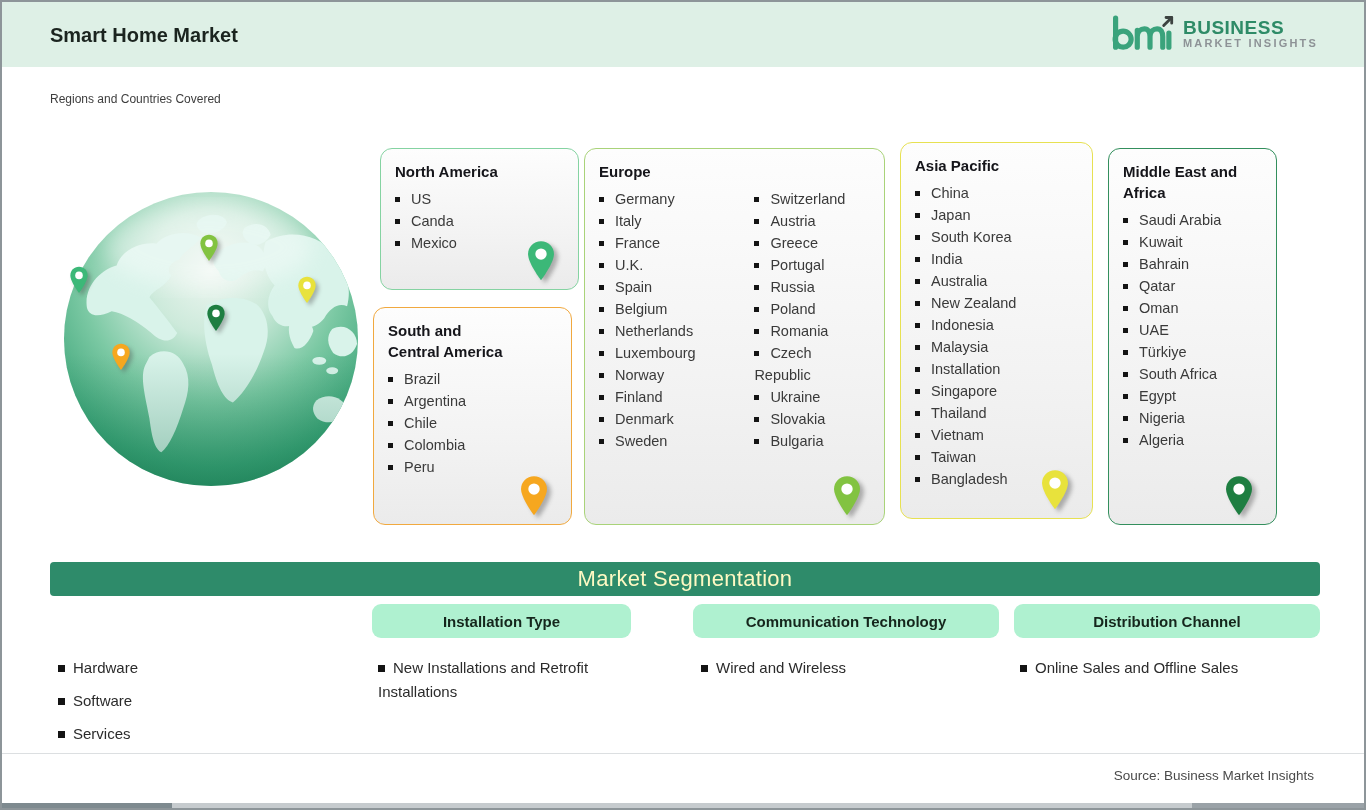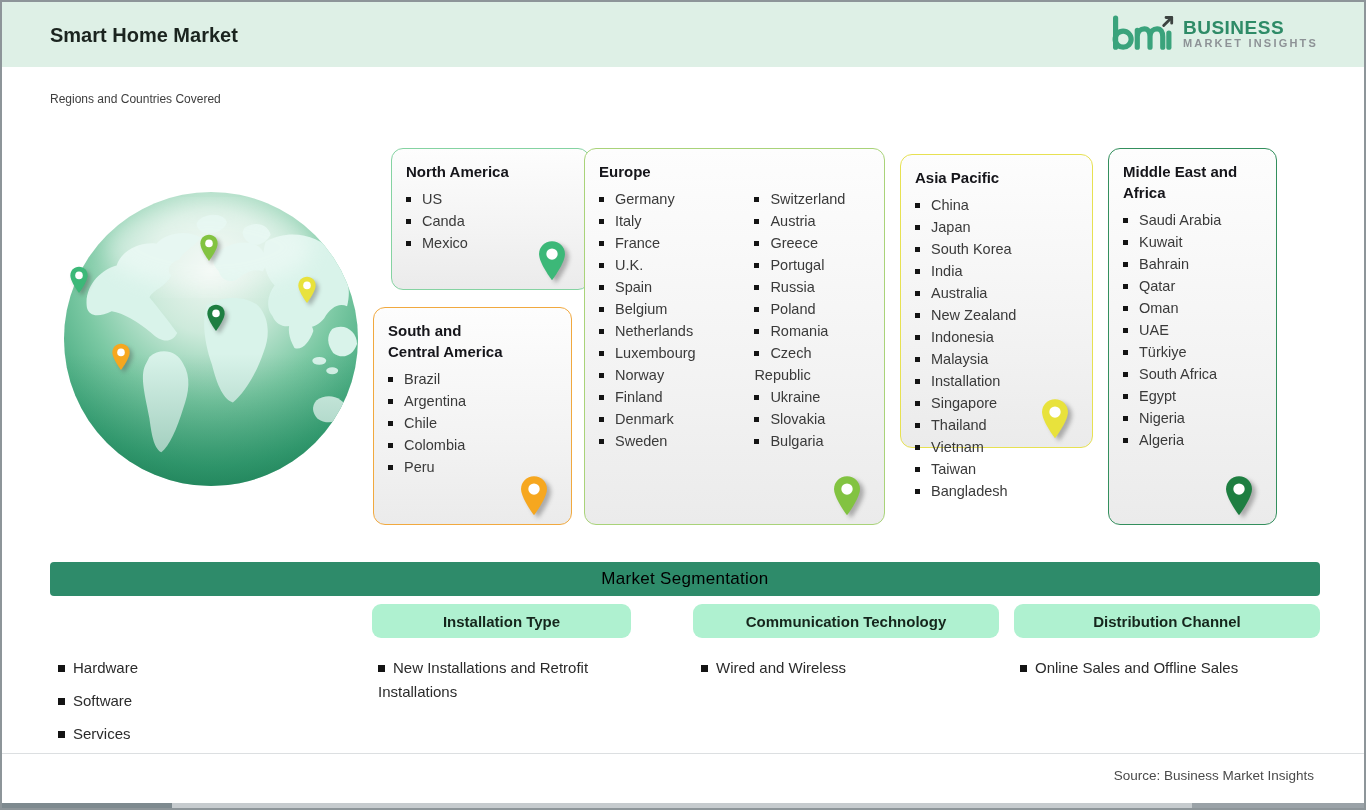--- a/index.html
+++ b/index.html
@@ -26,7 +26,7 @@
     background:linear-gradient(180deg,#fdfdfd 0%,#f3f3f3 60%,#ebebeb 100%);
     box-sizing:border-box;padding:12px 14px;
   }
-  .card-na{left:389px;top:146px;width:199px;height:142px;}
+  .card-na{left:378px;top:146px;width:199px;height:142px;}
   .card-sca{left:371px;top:305px;width:199px;height:218px;}
   .card-eu{left:582px;top:146px;width:301px;height:377px;}
   .card-ap{left:898px;top:152px;width:193px;height:294px;}

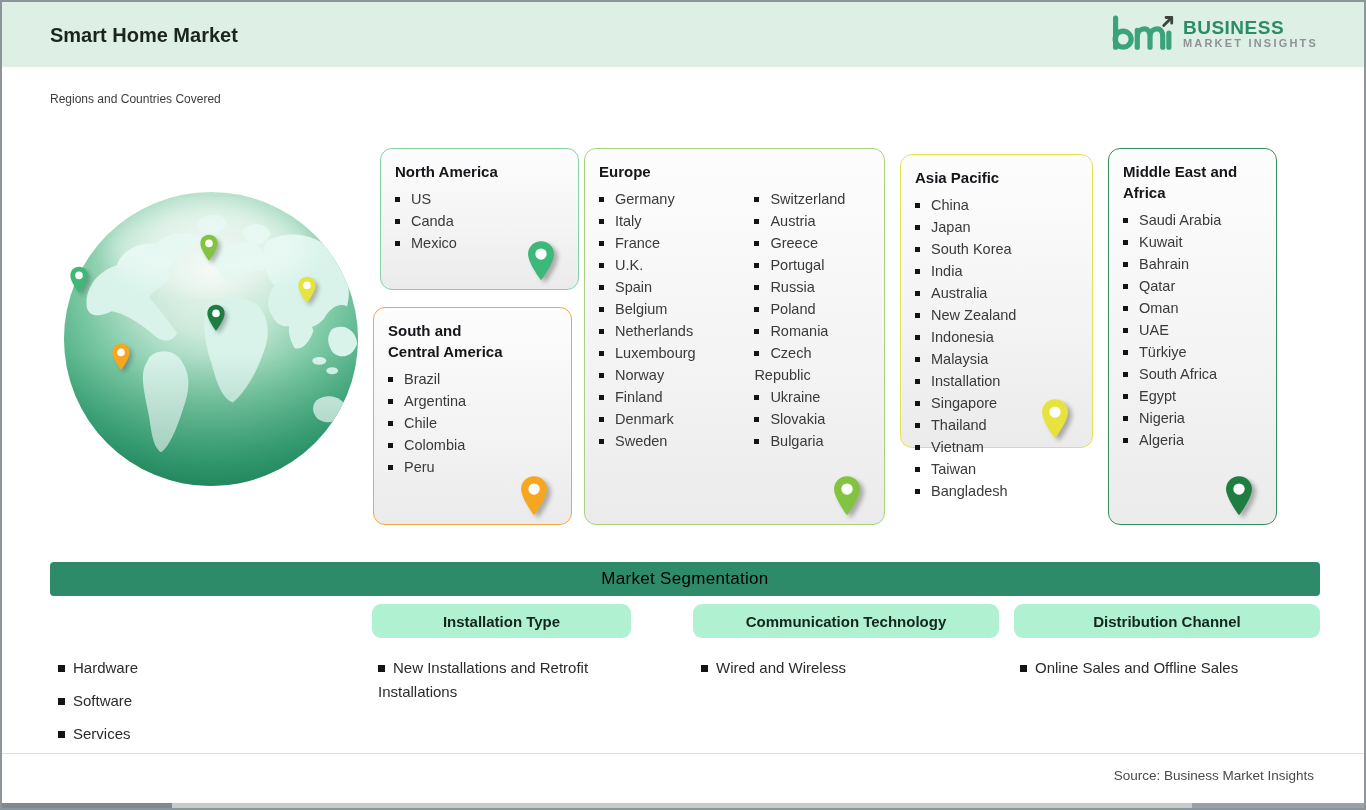--- a/index.html
+++ b/index.html
@@ -29,7 +29,7 @@
   .card-na{left:378px;top:146px;width:199px;height:142px;}
   .card-sca{left:371px;top:305px;width:199px;height:218px;}
   .card-eu{left:582px;top:146px;width:301px;height:377px;}
-  .card-ap{left:898px;top:152px;width:193px;height:294px;}
+  .card-ap{left:898px;top:140px;width:193px;height:377px;}
   .card-mea{left:1106px;top:146px;width:169px;height:377px;}
   .card-title{font-size:15px;font-weight:bold;color:#15151a;white-space:pre-line;line-height:21px;margin-bottom:6px;}
   ul.clist{list-style:none;margin:0;padding:0;}

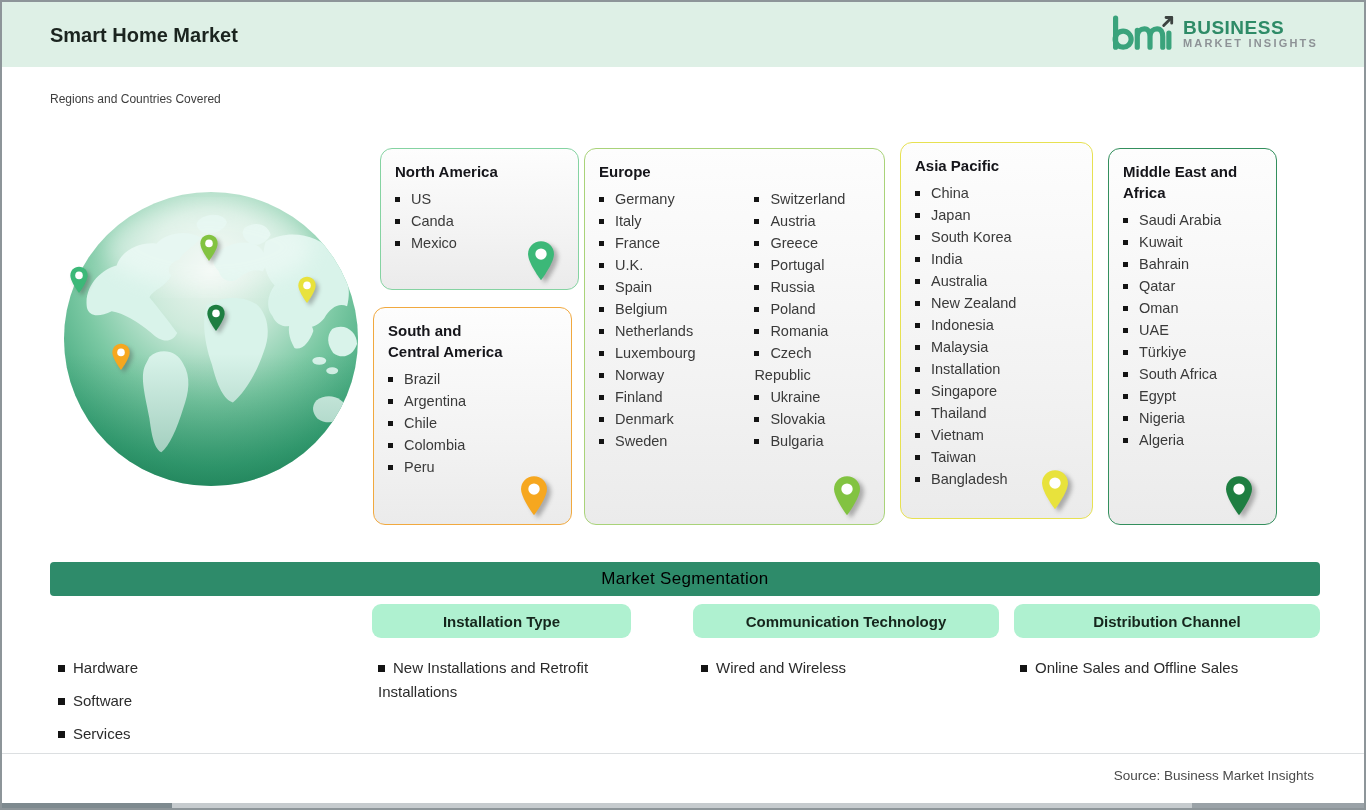--- a/index.html
+++ b/index.html
@@ -41,7 +41,7 @@
   
   .seg-bar{position:absolute;left:48px;top:560px;width:1270px;height:34px;border-radius:4px;
     display:flex;align-items:center;justify-content:center;}
-  .seg-bar-title{color:#000000;font-size:17px;letter-spacing:.3px;}
+  .seg-bar-title{color:#fef9c3;font-size:22px;letter-spacing:.3px;}
   .seg-pill{position:absolute;top:602px;height:34px;border-radius:9px;display:flex;align-items:center;justify-content:center;}
   .seg-pill span{font-size:15px;font-weight:bold;color:#15261c;}
   .pill-0{left:48px;width:307px;}

